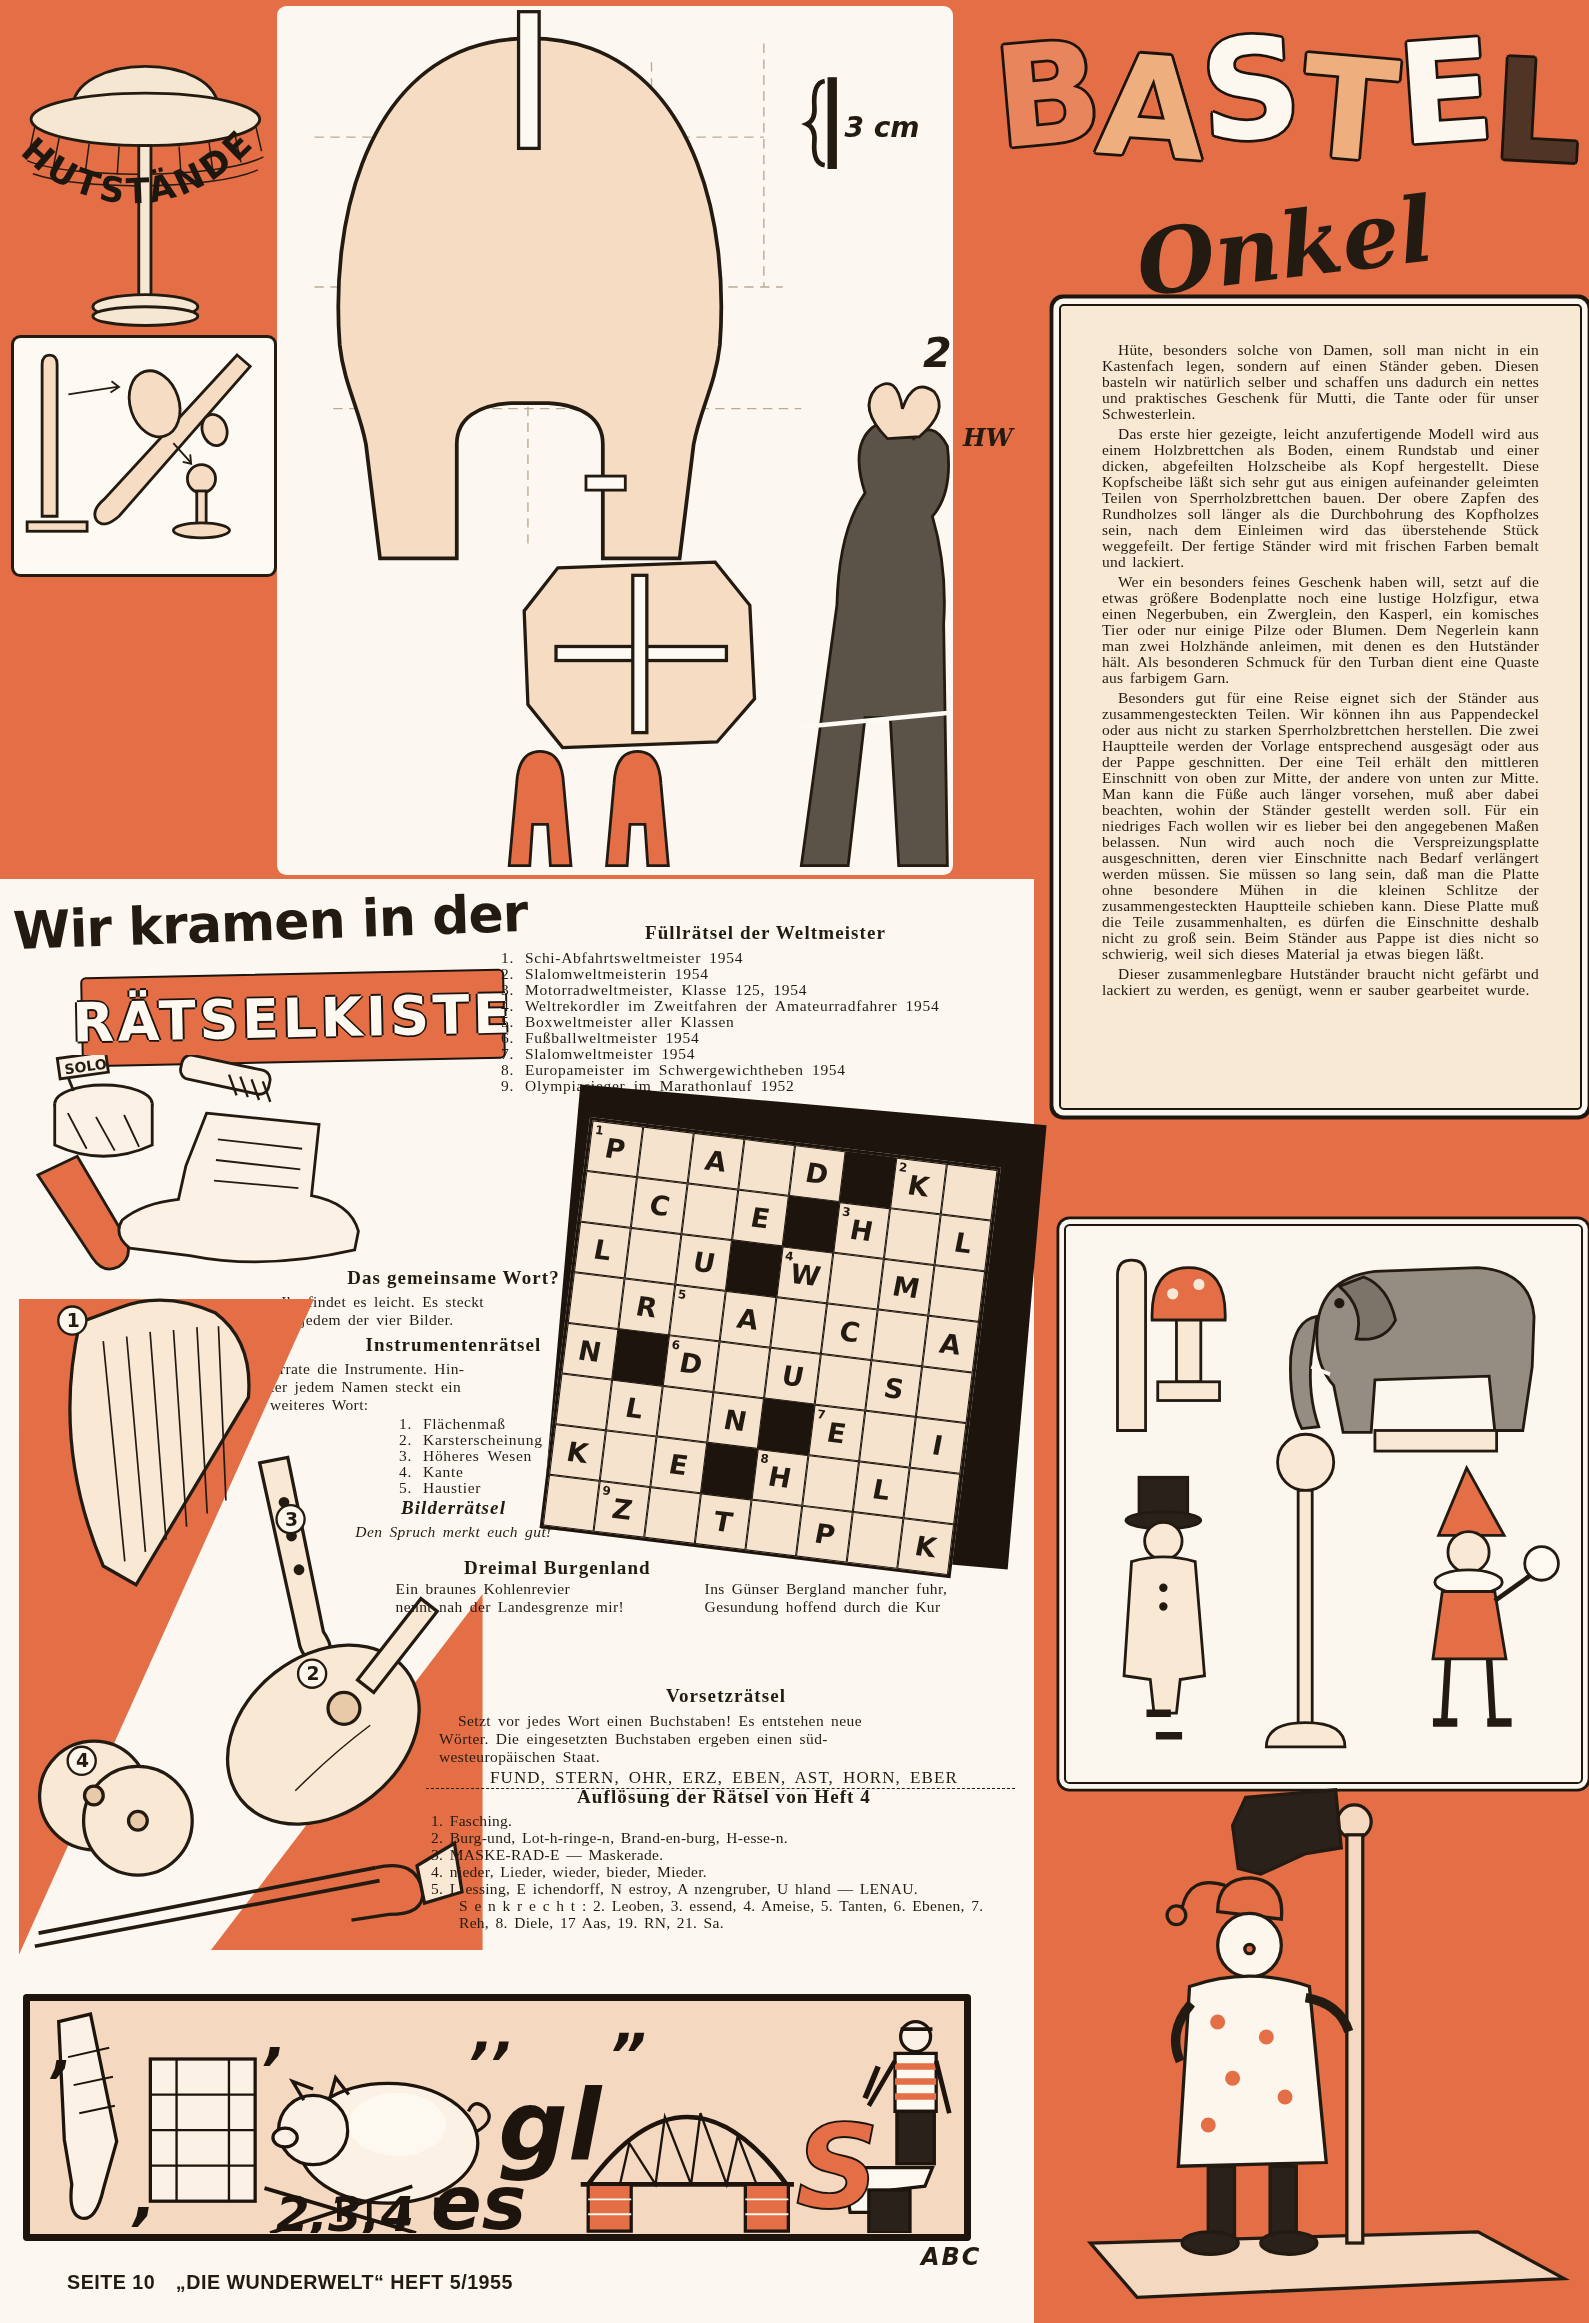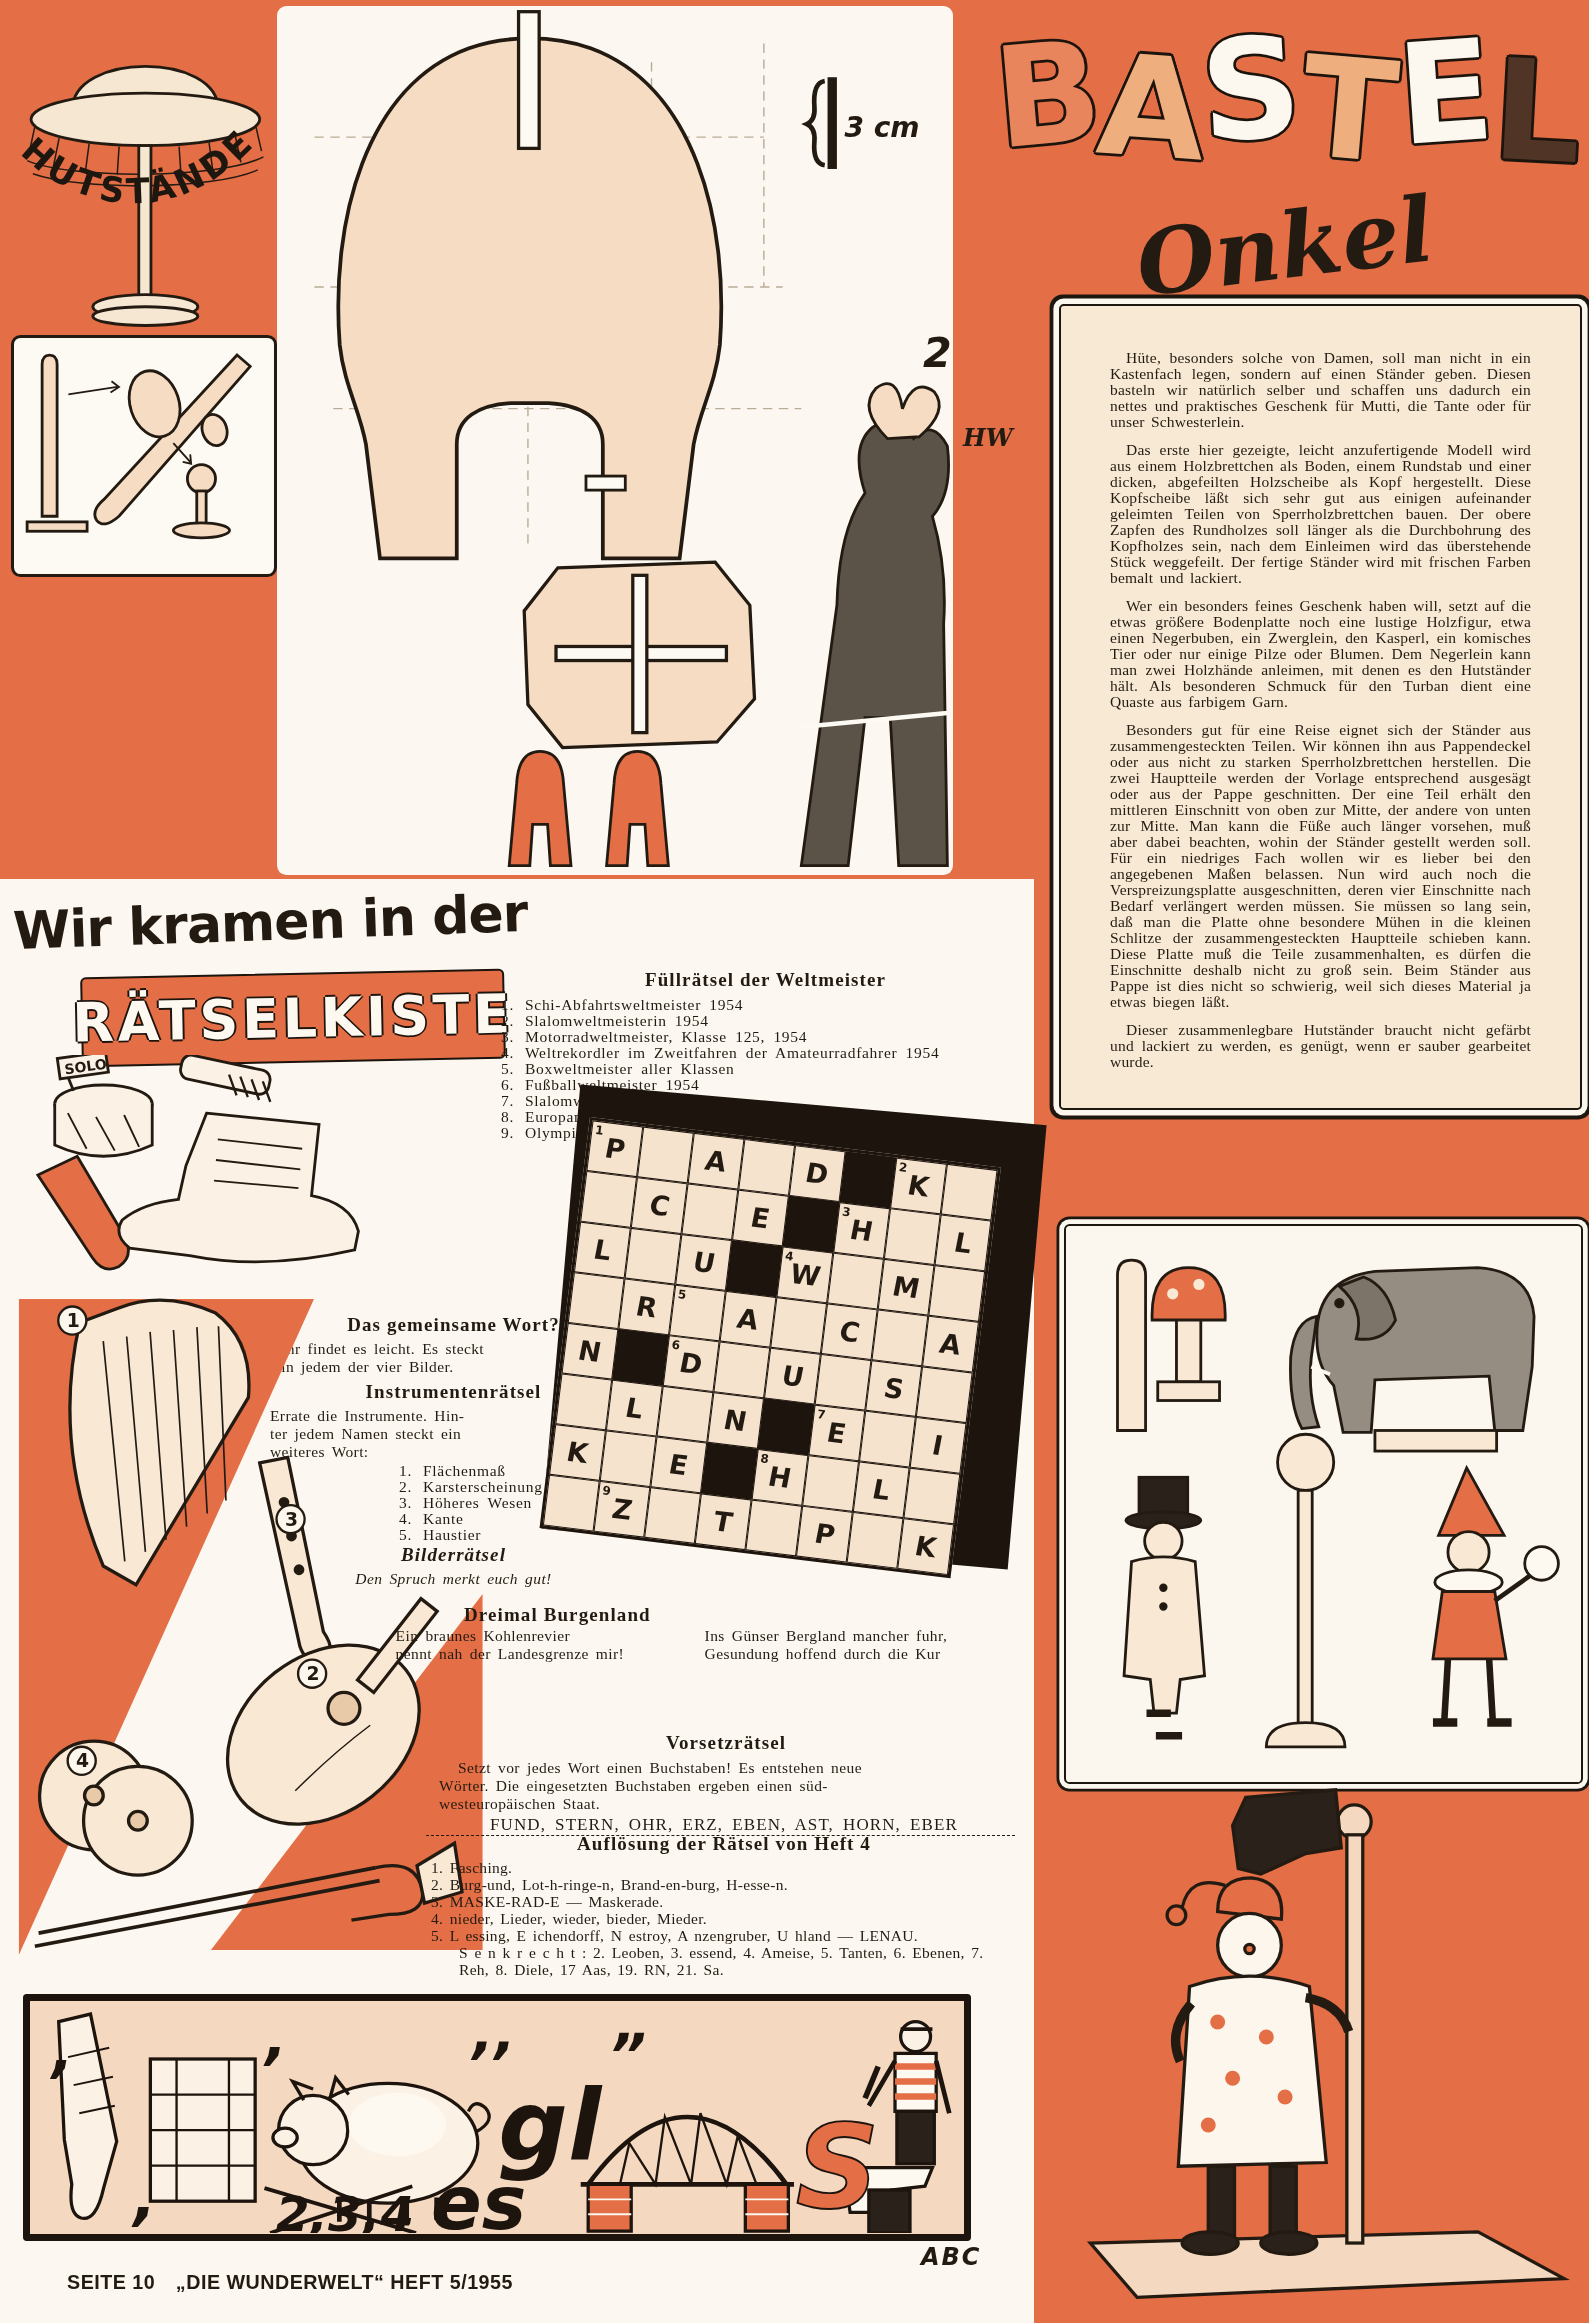--- a/index.html
+++ b/index.html
@@ -16,7 +16,7 @@
   .article-box{position:absolute;left:1059px;top:304px;width:523px;height:806px;background:#f7e9d4;
     border:2.8px solid #1e1710;border-radius:4.7px;box-shadow:0 0 0 5.6px #fcf7ee,0 0 0 9.4px #1e1710;
     padding:32px 37px;box-sizing:border-box;}
-  .article-box p{margin:12px;text-indent:16px;text-align:justify;font-size:15.5px;line-height:16px;
+  .article-box p{margin:4px;text-indent:16px;text-align:justify;font-size:15.5px;line-height:16px;
     letter-spacing:0.2px;word-spacing:2.3px;}
   
   .bastel-letter{position:absolute;font-family:"DejaVu Sans",sans-serif;font-weight:900;font-size:139px;line-height:1;

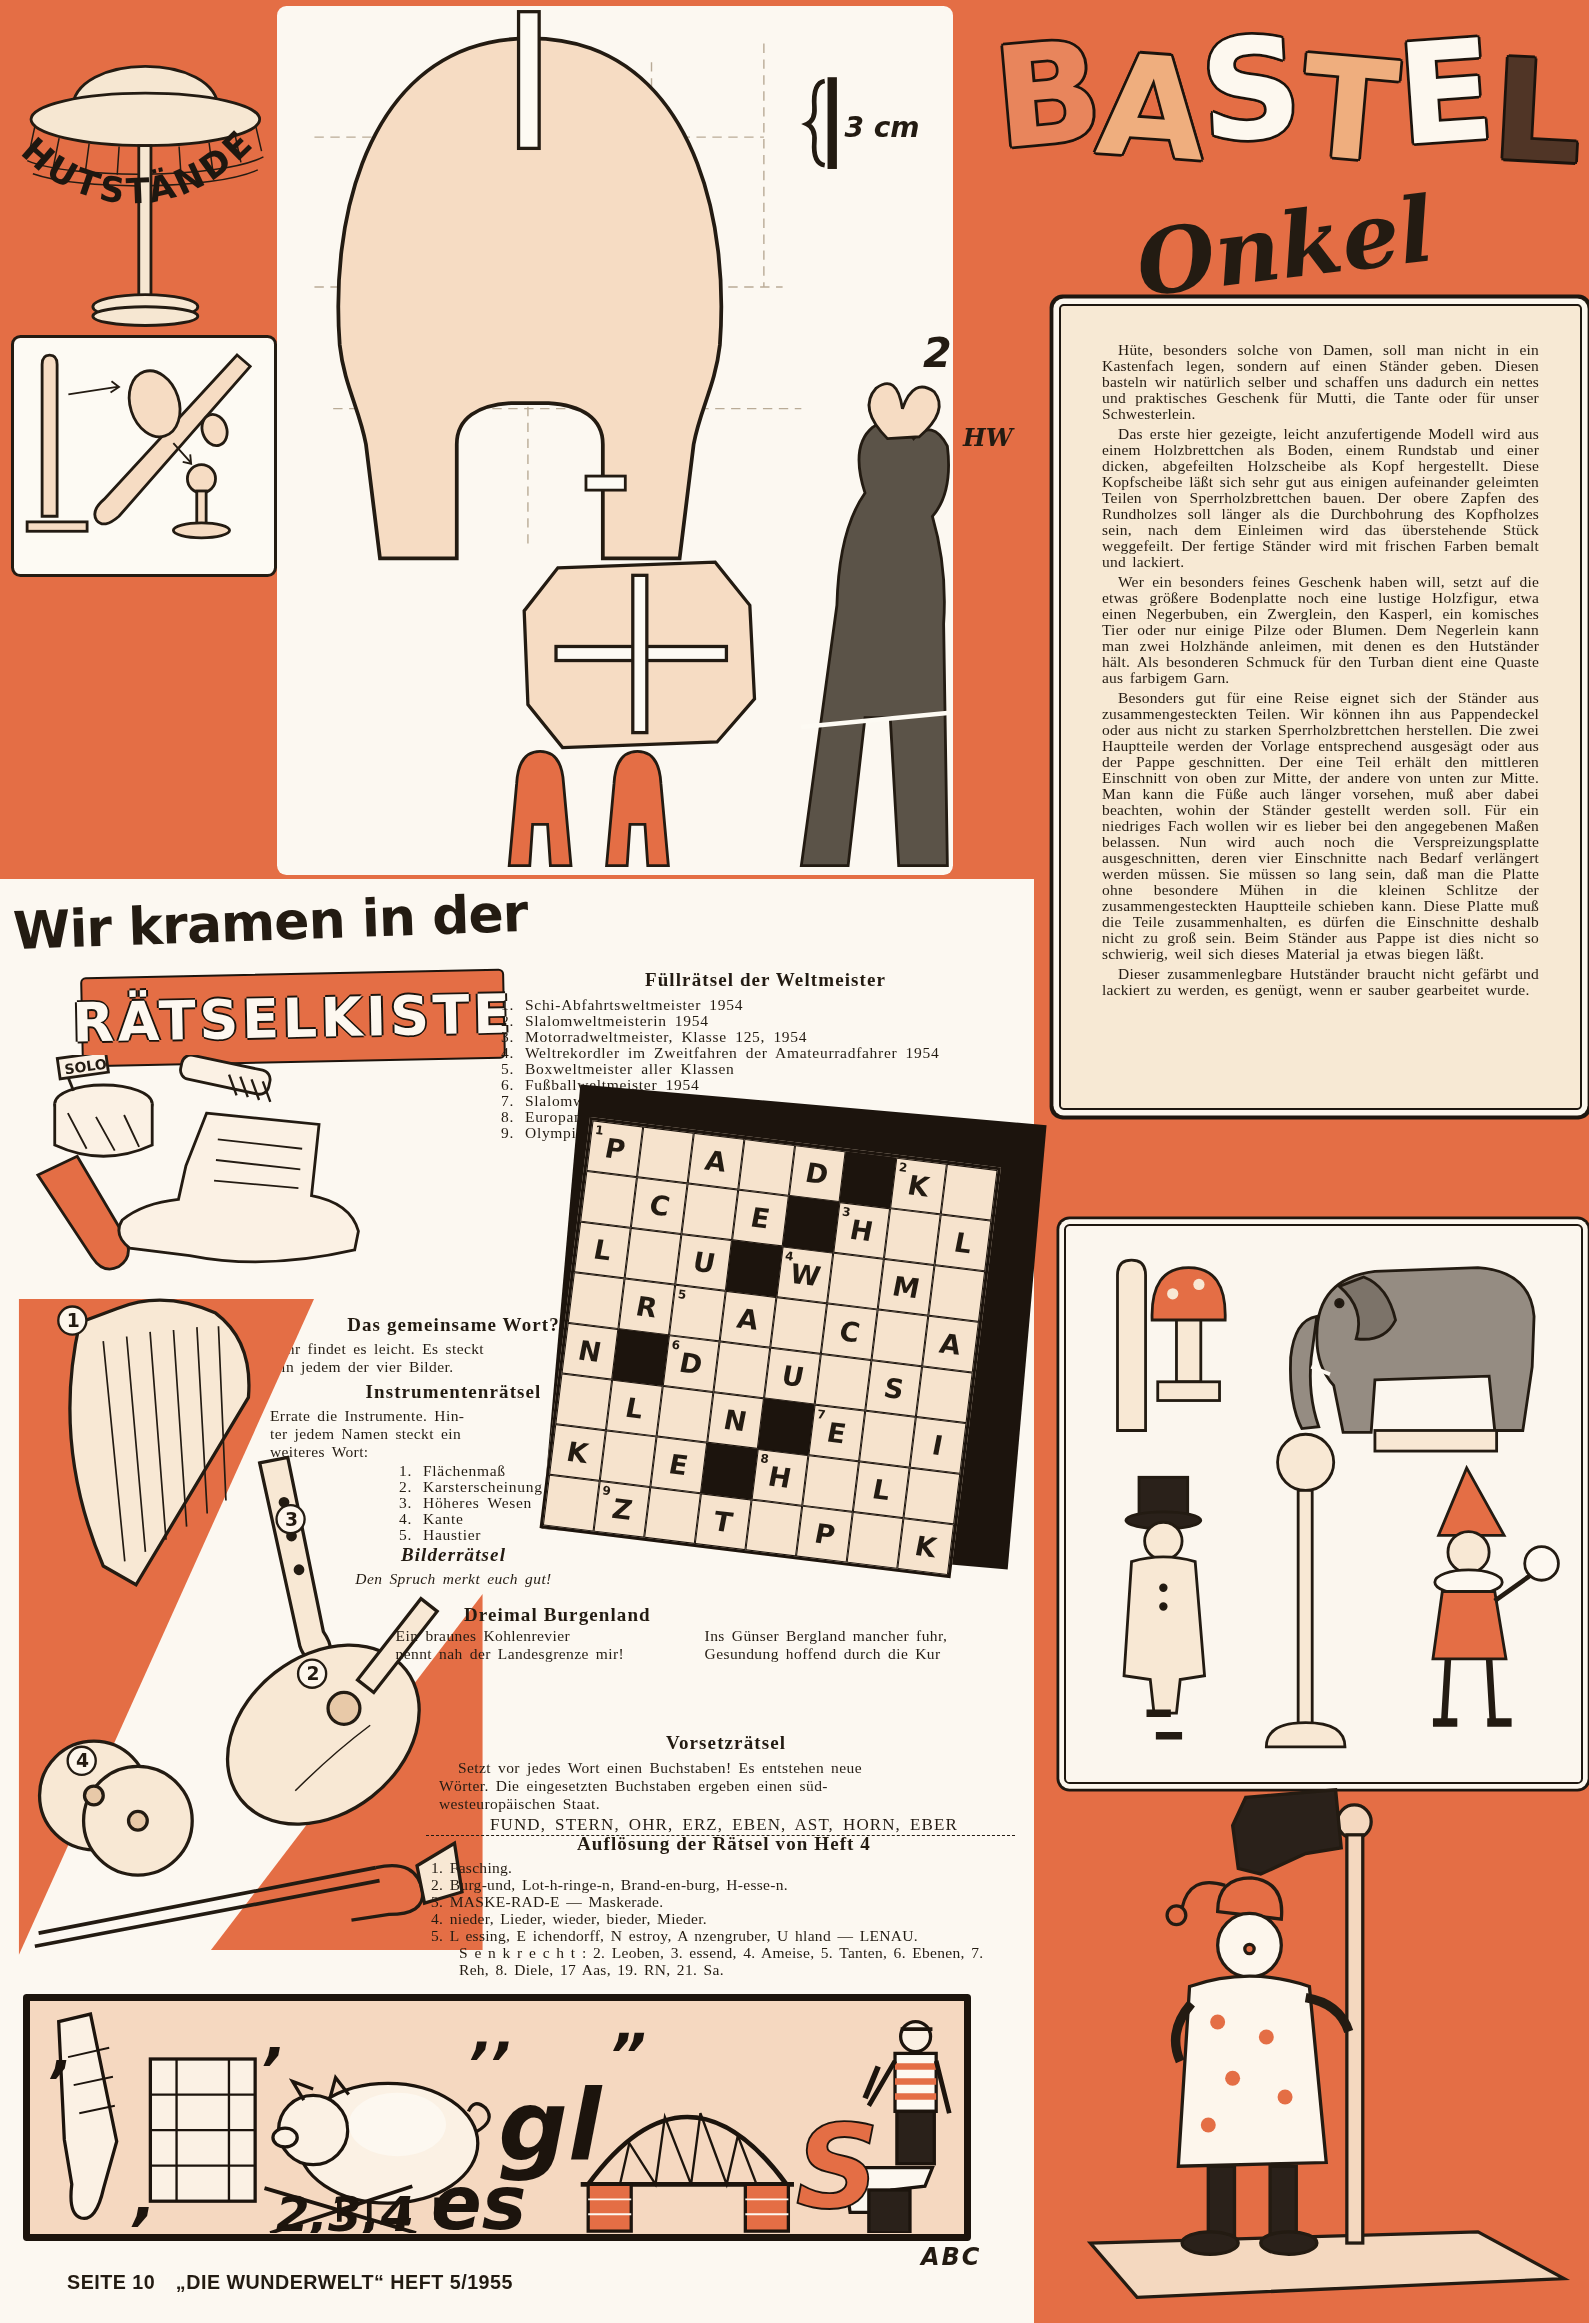--- a/index.html
+++ b/index.html
@@ -8,7 +8,7 @@
   .white-region{position:absolute;background:#fcf8f1;}
   .abs{position:absolute;}
   
-  .sec-title{font-weight:700;font-size:19px;letter-spacing:1.1px;text-align:center;white-space:nowrap;margin-top:47px;}
+  .sec-title{font-weight:700;font-size:19px;letter-spacing:1.1px;text-align:center;white-space:nowrap;}
   .body-txt{font-size:15.5px;line-height:18px;letter-spacing:0.4px;word-spacing:2.8px;}
   .list-row{display:flex;white-space:nowrap;font-size:15.5px;line-height:16px;letter-spacing:0.7px;word-spacing:3.7px;}
   .list-row .num{width:24px;flex:none;}

